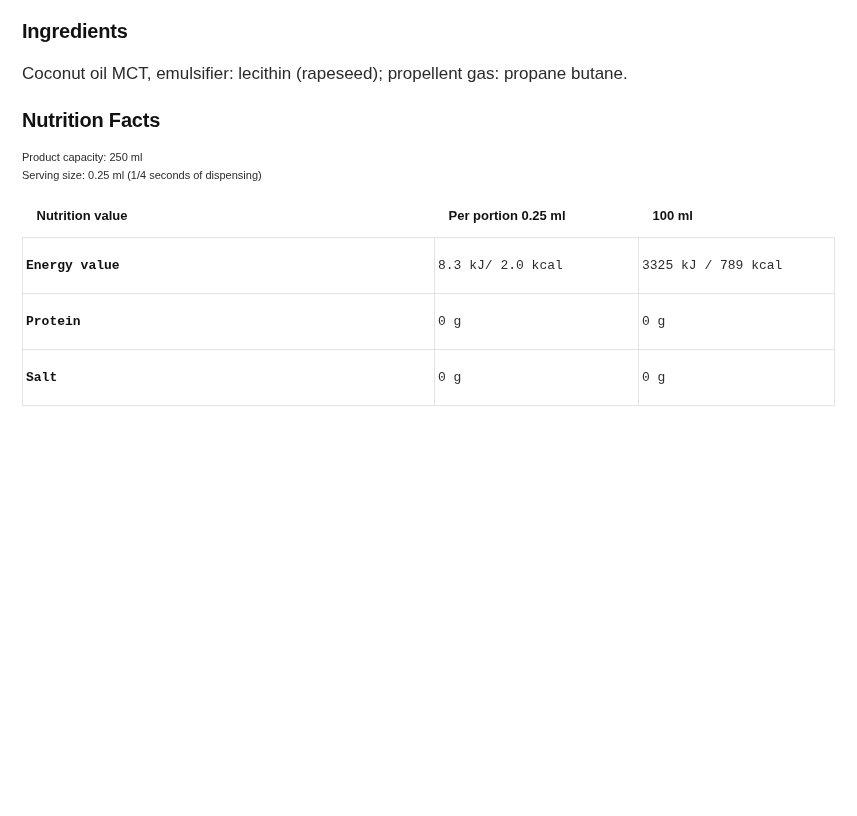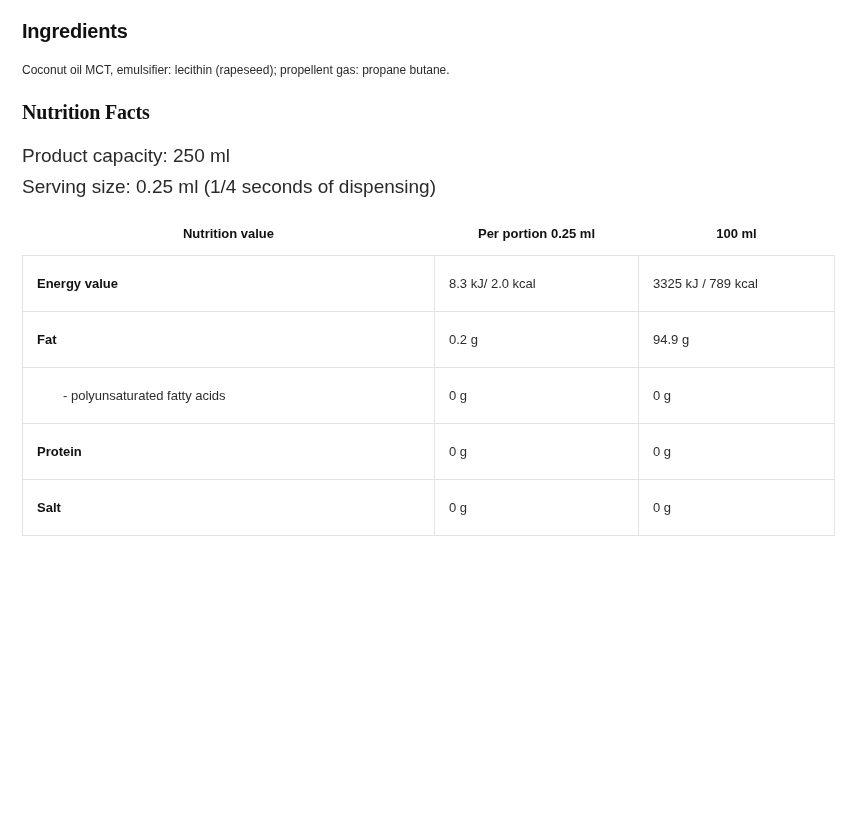--- a/index.html
+++ b/index.html
@@ -32,7 +32,7 @@
     font-family: Liberation Serif, serif;
   }
   p.para {
-    font-size: 12px;
+    font-size: 17px;
     line-height: 1.5;
     margin: 8px 0 22px 0;
     color: #2a2a2a;

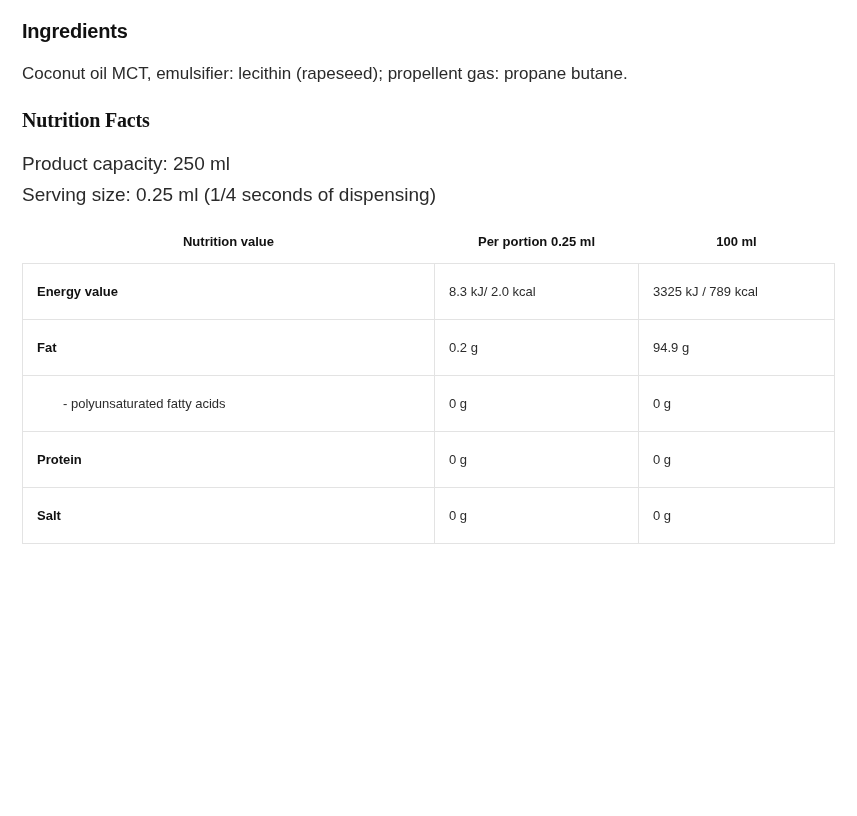--- a/index.html
+++ b/index.html
@@ -29,7 +29,6 @@
   h2.section-title.second {
     margin-top: 10px;
     margin-bottom: 16px;
-    font-family: Liberation Serif, serif;
   }
   p.para {
     font-size: 17px;

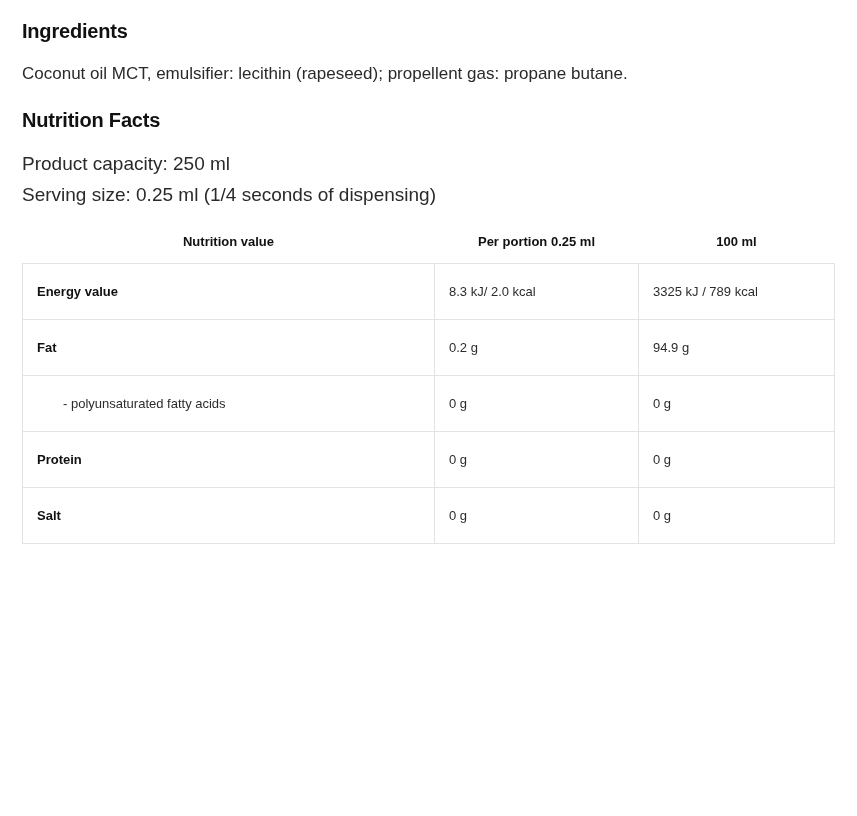--- a/index.html
+++ b/index.html
@@ -37,7 +37,7 @@
     color: #2a2a2a;
   }
   .facts-lines {
-    font-size: 19px;
+    font-size: 11px;
     line-height: 1.64;
     color: #2a2a2a;
     margin-bottom: 18px;

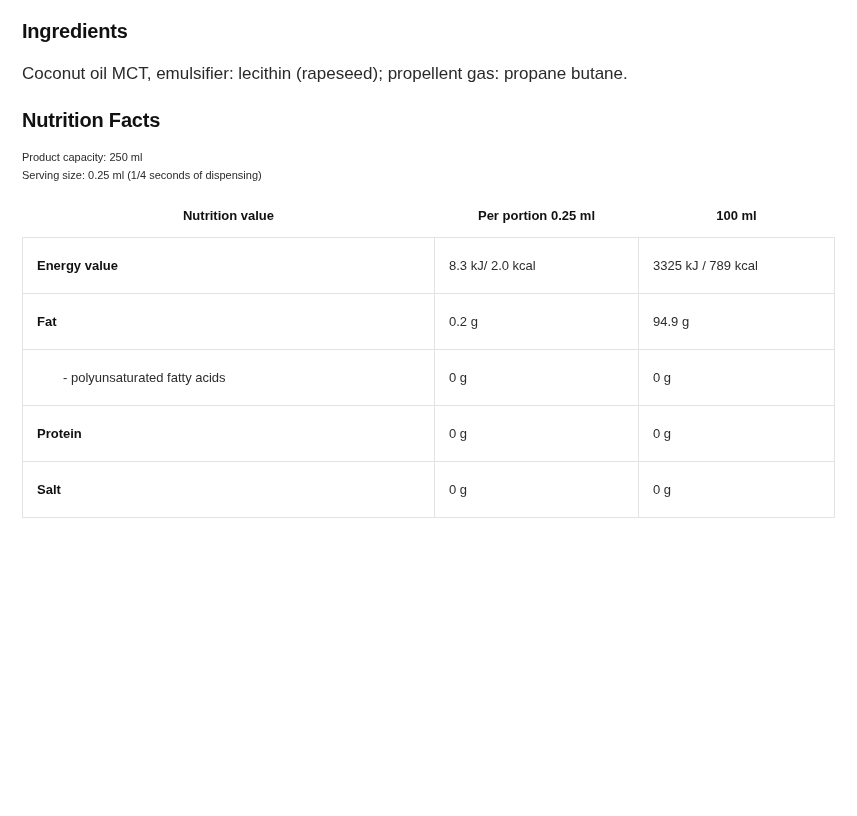--- a/index.html
+++ b/index.html
@@ -49,7 +49,7 @@
     font-size: 13px;
   }
   table.nutrition th {
-    text-align: center;
+    text-align: left;
     font-weight: bold;
     font-size: 13px;
     color: #111111;

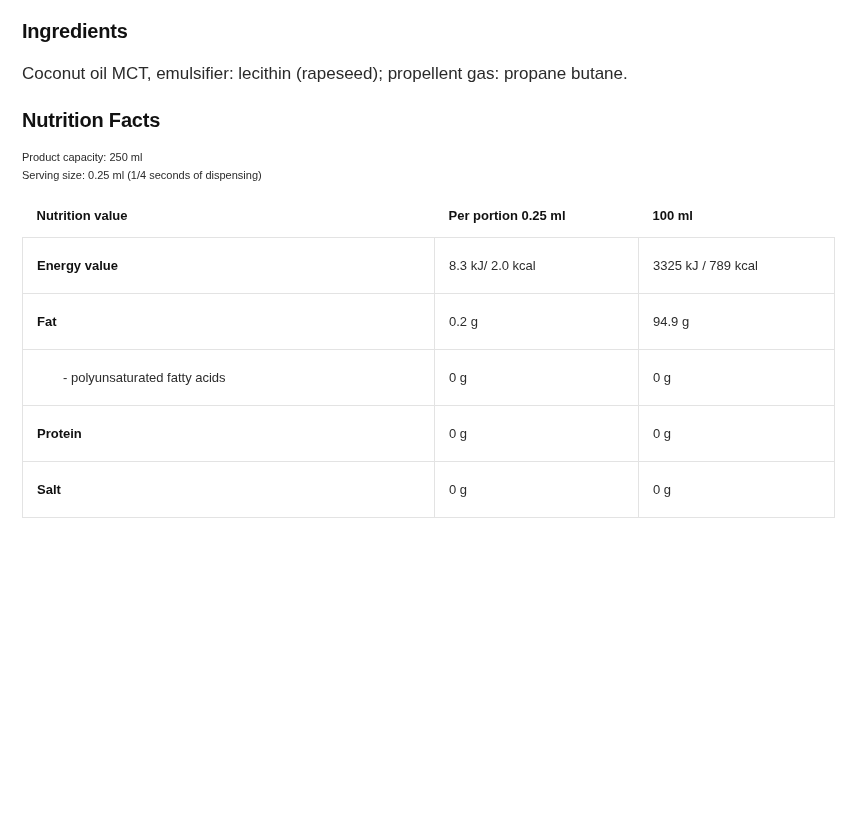--- a/index.html
+++ b/index.html
@@ -59,11 +59,12 @@
   }
   table.nutrition td {
     border: 1px solid #e3e3e3;
-    padding: 0 14px;
+    padding: 0 3px;
     height: 55px;
     vertical-align: middle;
     color: #2c2c2c;
     font-size: 13px;
+    font-family: Liberation Mono, monospace;
   }
   table.nutrition td.label {
     font-weight: bold;

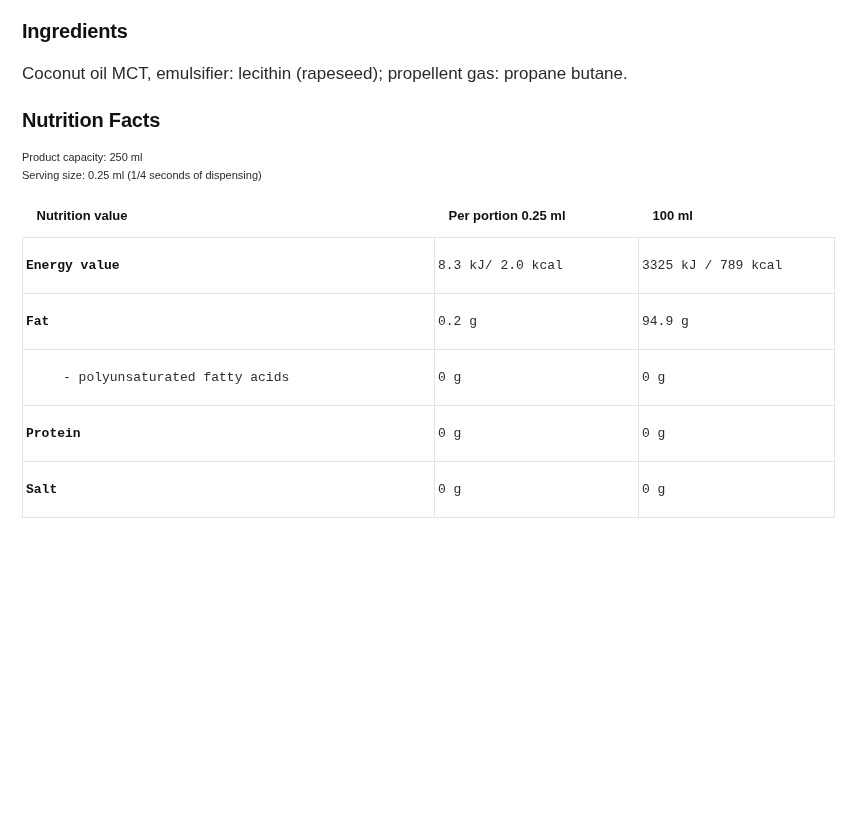--- a/index.html
+++ b/index.html
@@ -115,11 +115,6 @@
         <td>3325 kJ / 789 kcal</td>
       </tr>
       <tr>
-        <td class="label">Fat</td>
-        <td>0.2 g</td>
-        <td>94.9 g</td>
-      </tr>
-      <tr>
         <td class="sub">- polyunsaturated fatty acids</td>
         <td>0 g</td>
         <td>0 g</td>

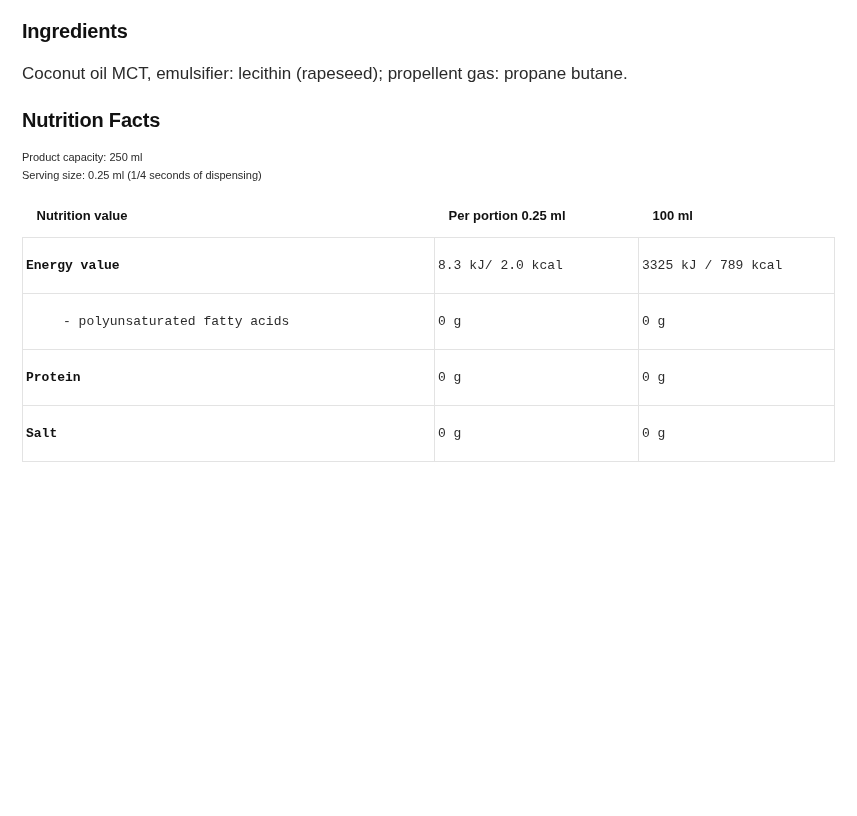--- a/index.html
+++ b/index.html
@@ -115,11 +115,6 @@
         <td>3325 kJ / 789 kcal</td>
       </tr>
       <tr>
-        <td class="sub">- polyunsaturated fatty acids</td>
-        <td>0 g</td>
-        <td>0 g</td>
-      </tr>
-      <tr>
         <td class="label">Protein</td>
         <td>0 g</td>
         <td>0 g</td>

